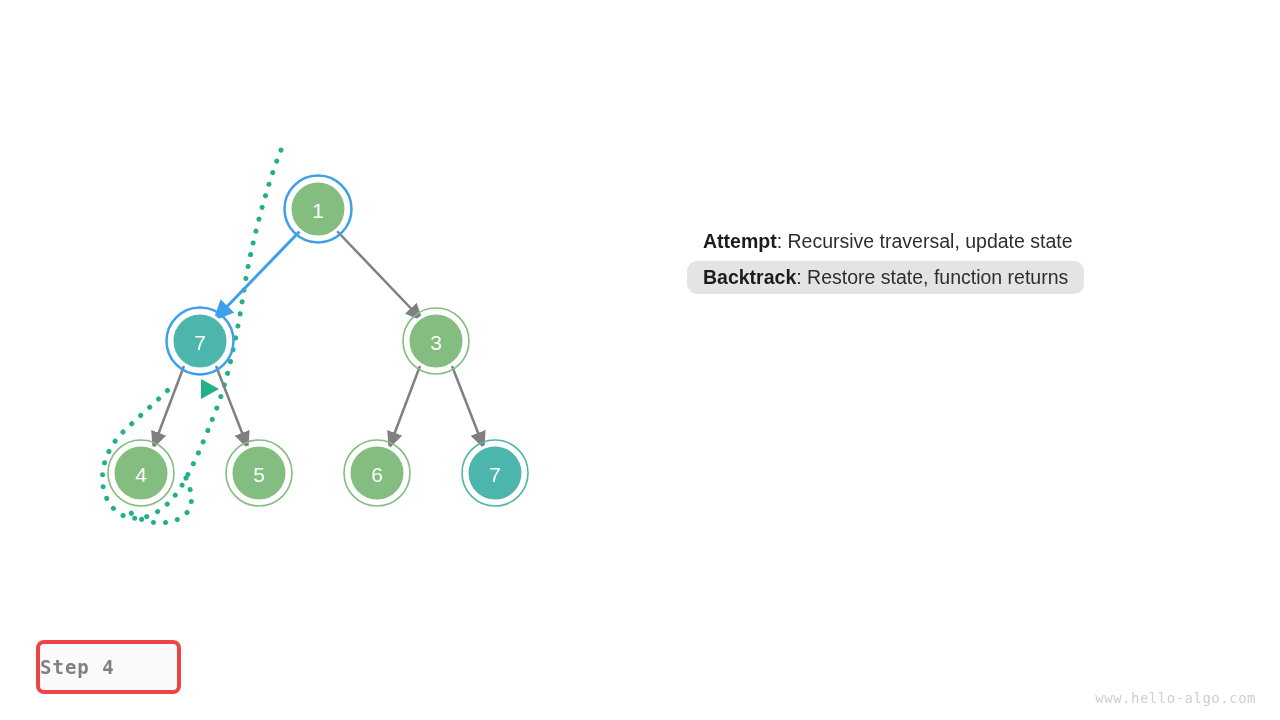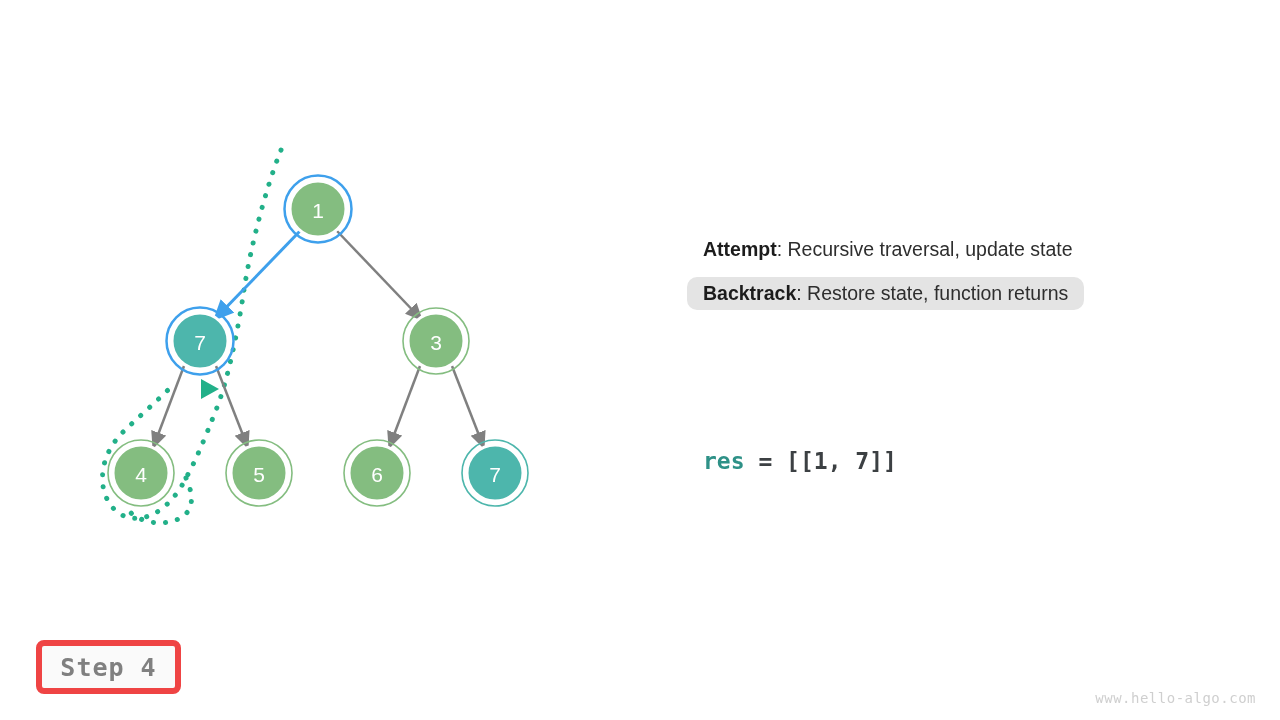--- a/index.html
+++ b/index.html
@@ -52,7 +52,7 @@
     color: #2e2e2e;
     line-height: 1.25;
     padding: 4px 16px;
-    margin: 8px 0 4px 0;
+    margin: 0 0 4px 0;
     display: inline-block;
     white-space: nowrap;
     border-radius: 8px;

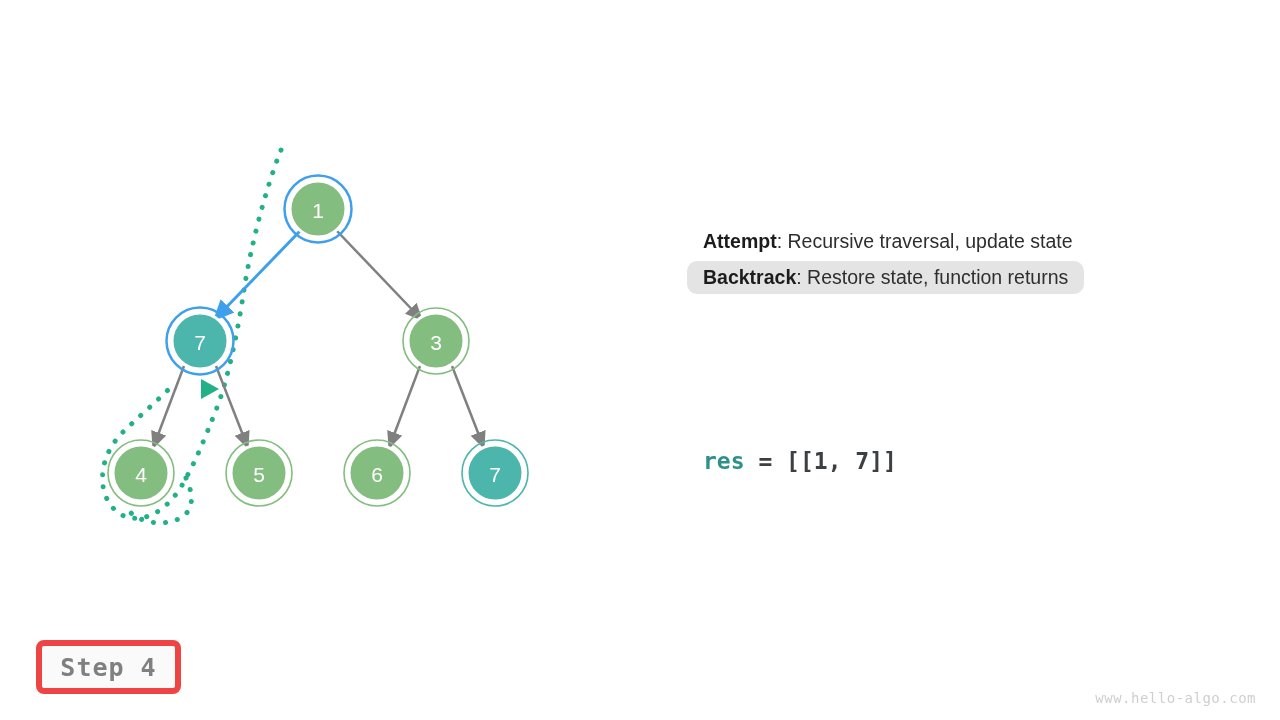--- a/index.html
+++ b/index.html
@@ -211,7 +211,6 @@
   </div>
 
 
-  <div id="res-line" class="code-line"><span class="var-res">res</span><span> = [[1, 7]]</span></div>
 
   <div id="step-badge">
     <span>Step 4</span>

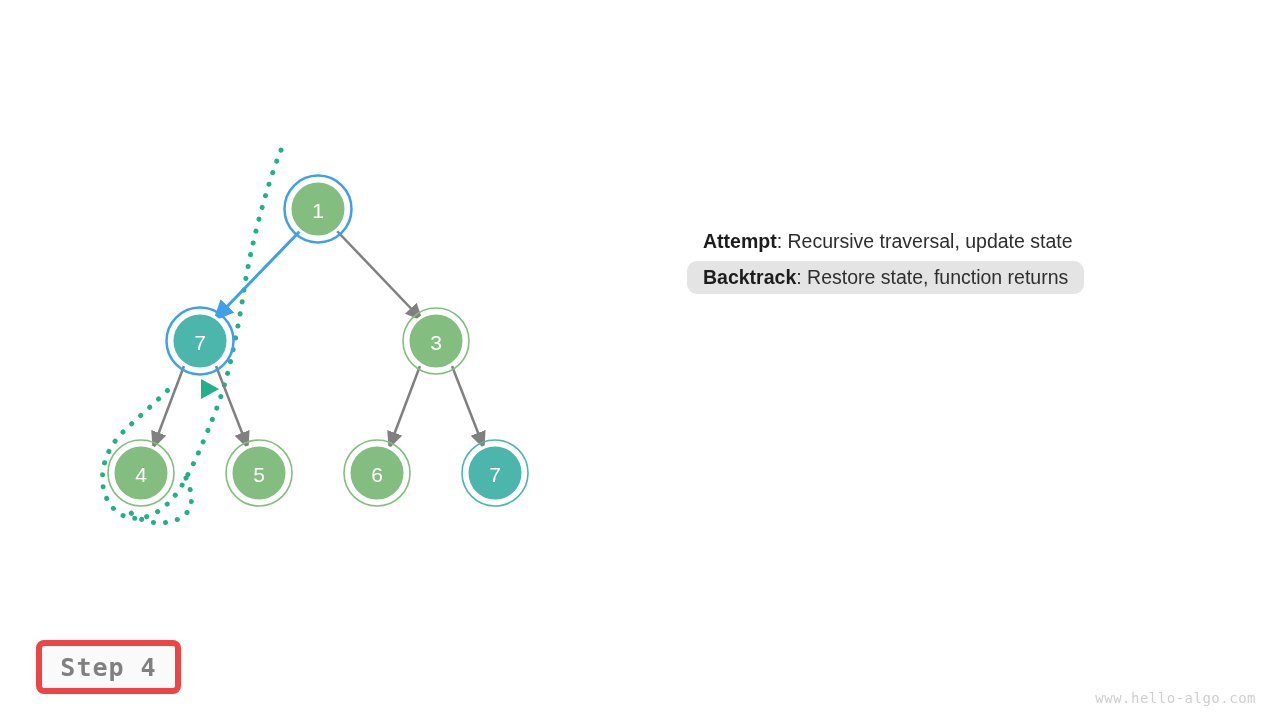--- a/index.html
+++ b/index.html
@@ -92,14 +92,14 @@
     width: 145px;
     height: 54px;
     box-sizing: border-box;
-    border: 6px solid #ef4444;
+    border: 4px solid #ef4444;
     border-radius: 8px;
     background: #fafafa;
     display: flex;
     align-items: center;
-    justify-content: center;
+    justify-content: flex-start;
     font-family: "DejaVu Sans Mono", monospace;
-    font-size: 25px;
+    font-size: 19px;
     font-weight: bold;
     color: #808080;
     letter-spacing: 1px;

